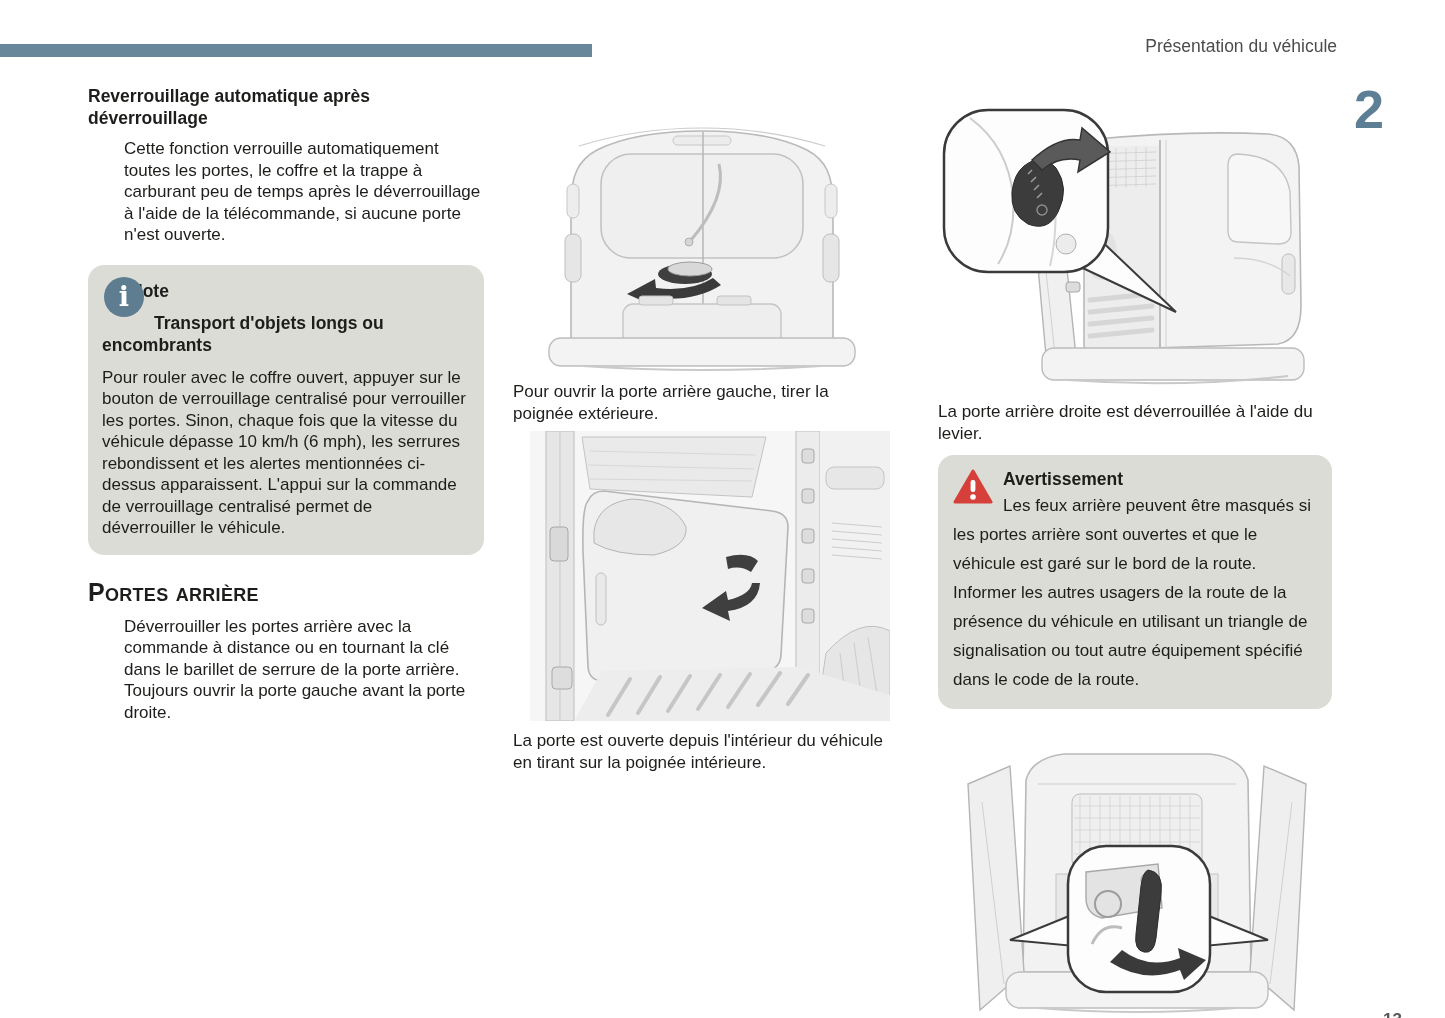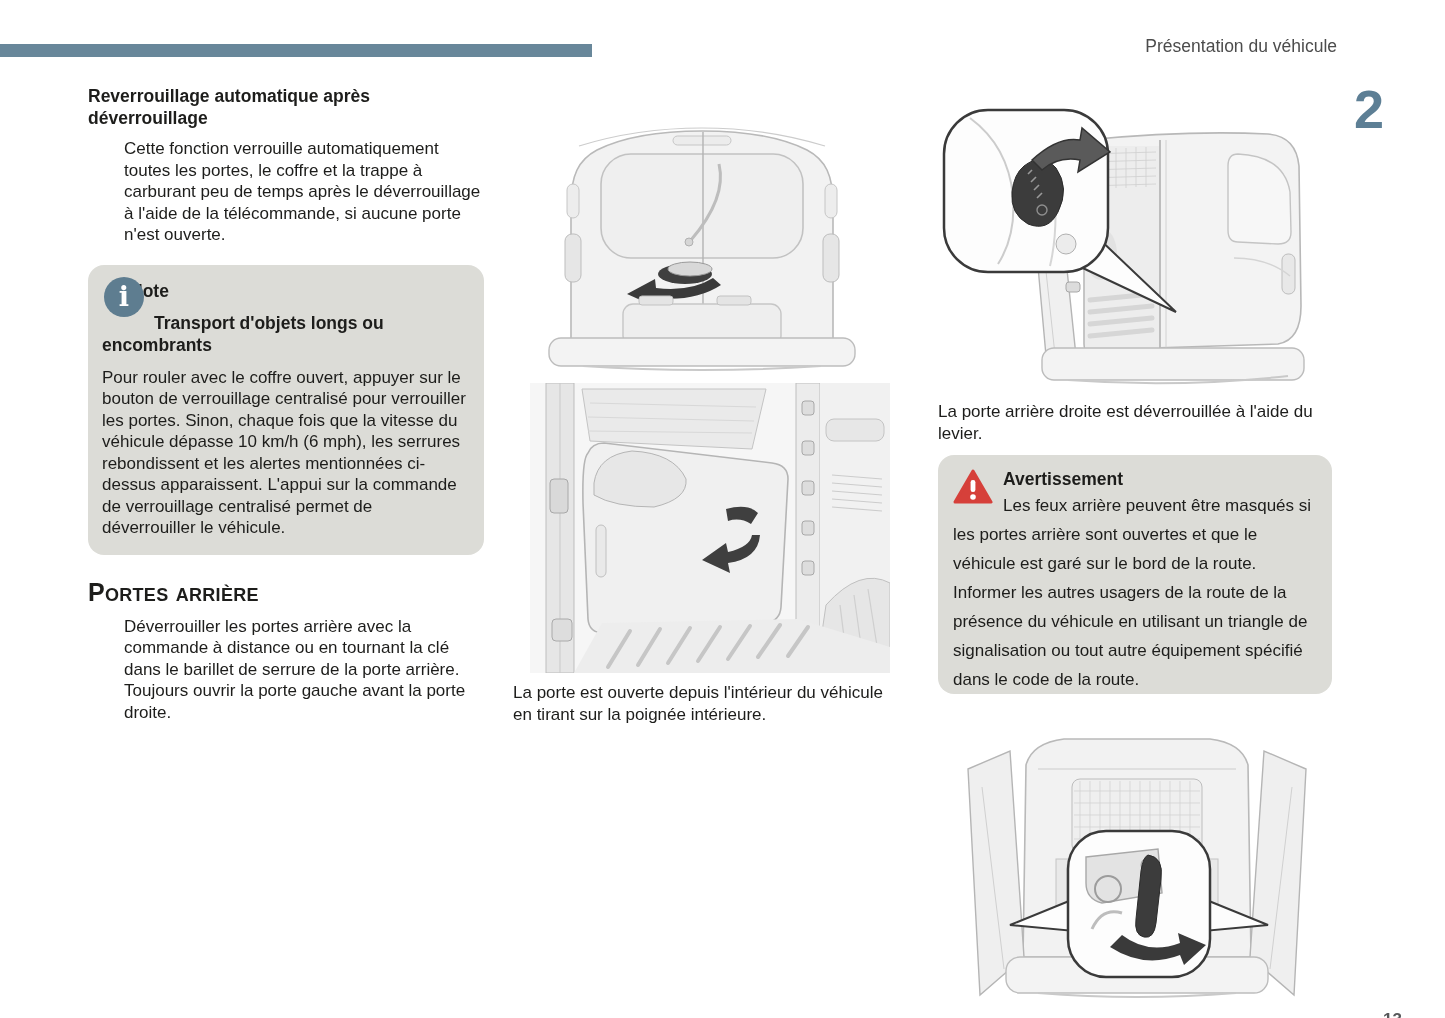--- a/index.html
+++ b/index.html
@@ -106,6 +106,7 @@
         <path d="M70,278 Q189,286 308,278" fill="none" stroke="#c9c9c9" stroke-width="2"></path>
       </svg>
     </figure>
+    <div class="caption">Pour ouvrir la porte arrière gauche, tirer la poignée extérieure.</div>
 
     <figure class="fig2-wrap">
       <svg width="360" height="290" viewBox="0 0 360 290">

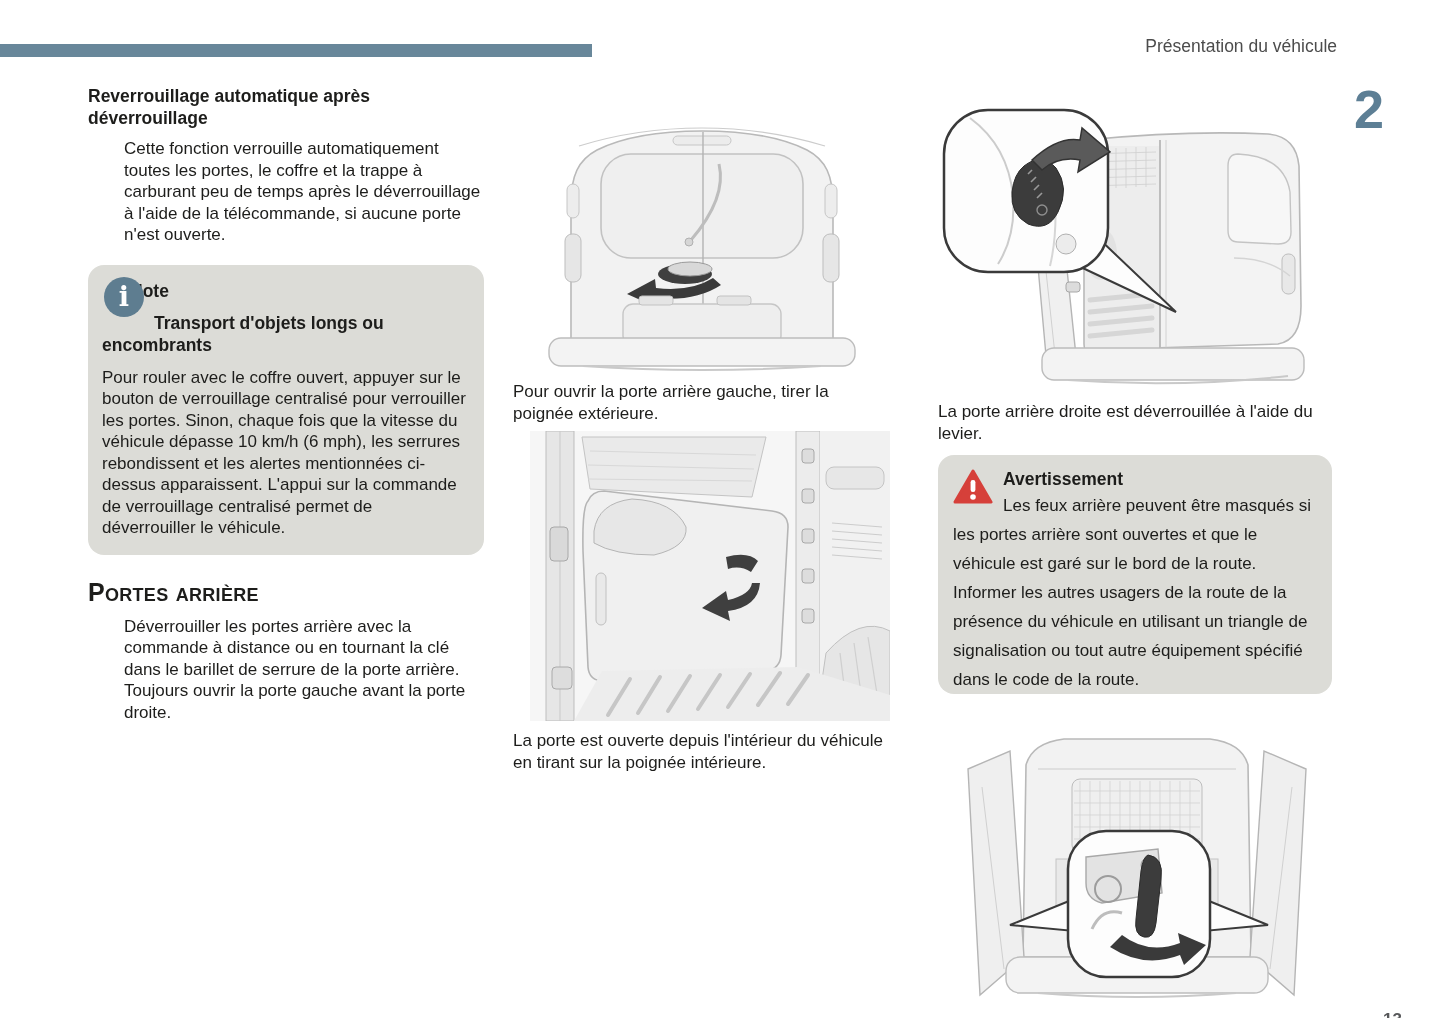--- a/index.html
+++ b/index.html
@@ -41,7 +41,7 @@
   .fig2-wrap { margin-top:7px; margin-left:17px; }
   .fig4-wrap { margin-top:13px; margin-left:14px; }
 
-  .warn-box { margin-top:11px; background:#dcdcd7; border-radius:16px; padding:13px 16px 0 15px; position:relative; }
+  .warn-box { margin-top:11px; background:#dcdcd7; border-radius:16px; padding:13px 16px 15px 15px; position:relative; }
   .warn-icon { position:absolute; left:15px; top:14px; width:40px; height:36px; }
   .warn-title { margin-left:50px; font-weight:bold; font-size:17.5px; line-height:23px; }
   .warn-body  { font-size:17px; line-height:29px; text-indent:50px; }

